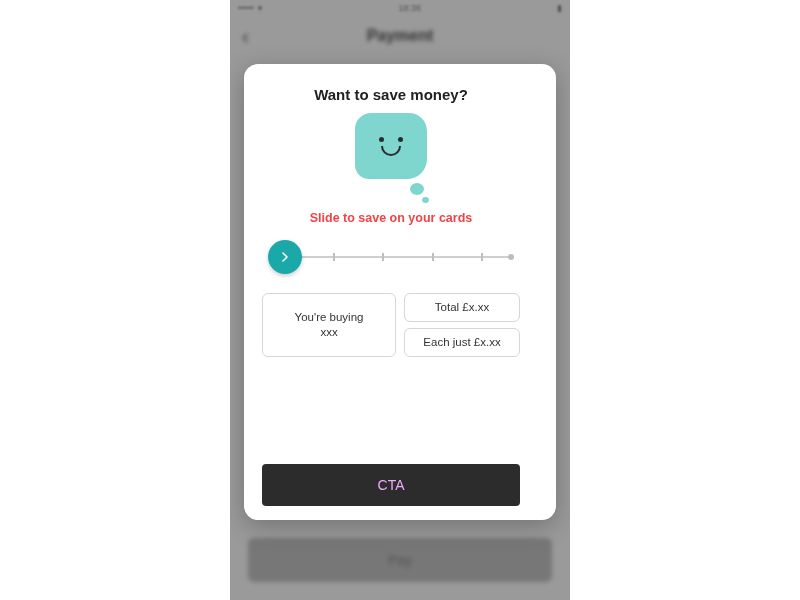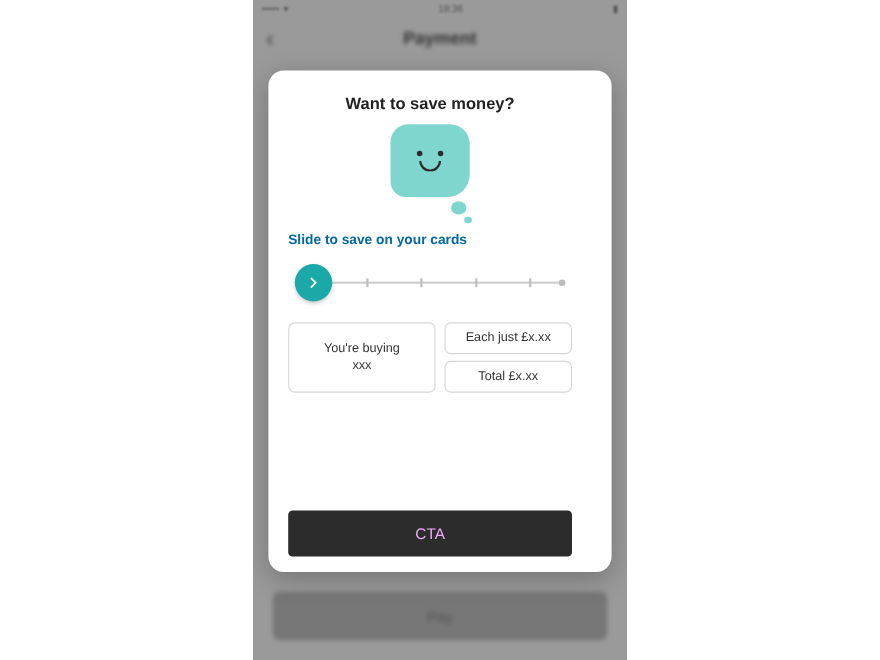--- a/index.html
+++ b/index.html
@@ -105,10 +105,10 @@
   .bubble2 { width:7px; height:6px; background:#7fd6cf; border-radius:50%; position:relative; left:34px; top:6px; }
 
   .slider-label {
-    text-align:left;
+    text-align:center;
     font-size:12.5px;
     font-weight:600;
-    color:#0369a1;
+    color:#ef4444;
     margin-bottom:14px;
   }
 

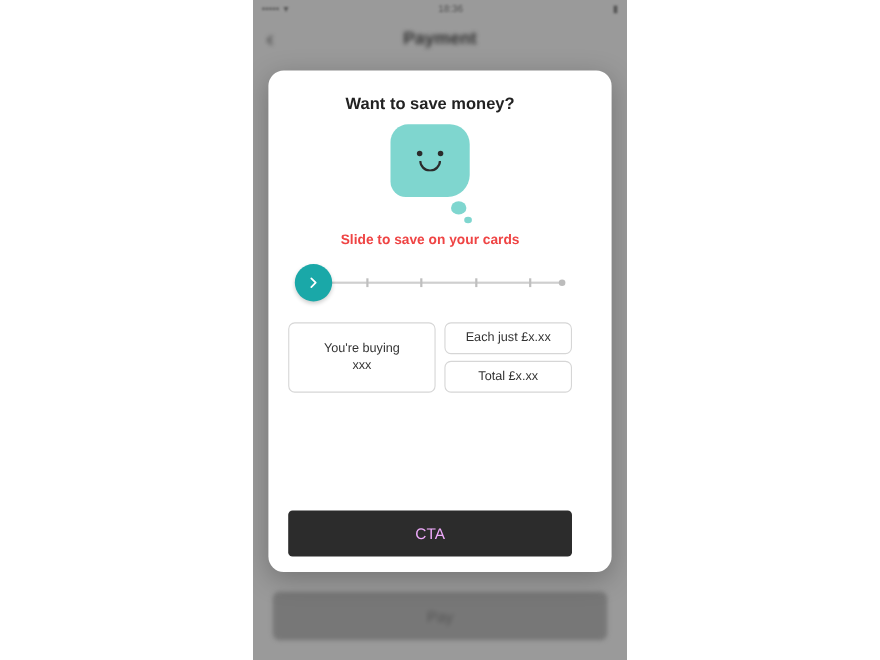--- a/index.html
+++ b/index.html
@@ -230,10 +230,10 @@
       </div>
       <div class="right-col">
         <div class="box box-right">
-          <span>Each just £x.xx</span>
+          <span>Total £x.xx</span>
         </div>
         <div class="box box-right">
-          <span>Total £x.xx</span>
+          <span>Each just £x.xx</span>
         </div>
       </div>
     </div>

